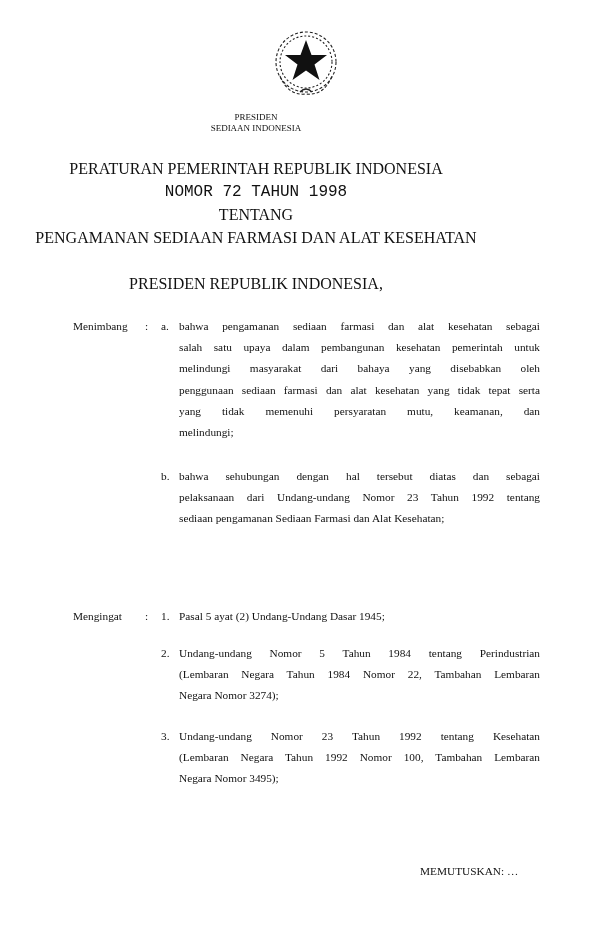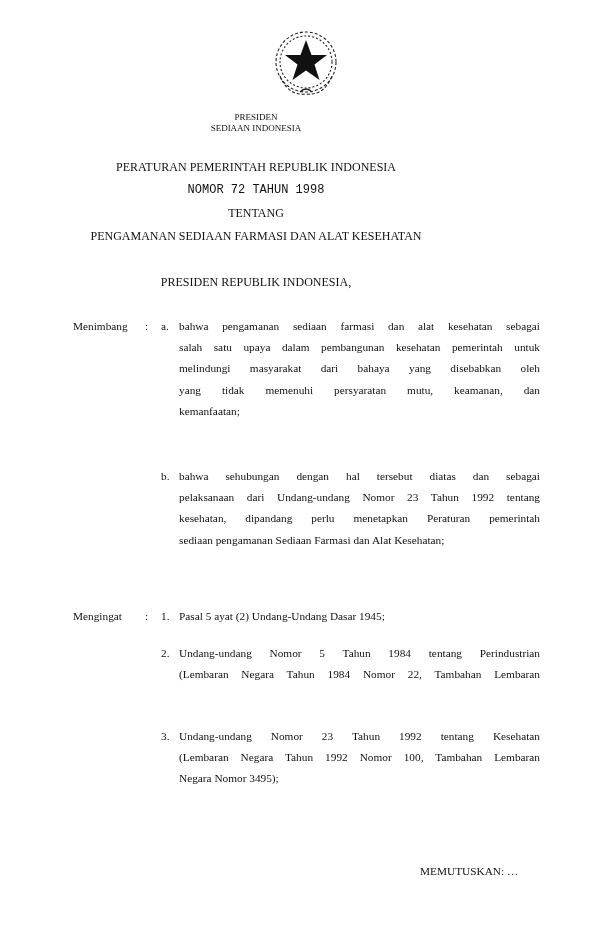--- a/index.html
+++ b/index.html
@@ -12,7 +12,7 @@
   .emblem { position: absolute; left: 266px; top: 24px; width: 80px; height: 80px; }
   .hdr { position: absolute; left: 0; width: 512px; text-align: center; }
   .small { font-size: 9px; line-height: 11px; }
-  .title { font-size: 12px; }
+  .title { font-size: 16px; }
   .label { position: absolute; left: 73px; }
   .colon { position: absolute; }
   .num { position: absolute; left: 161px; }

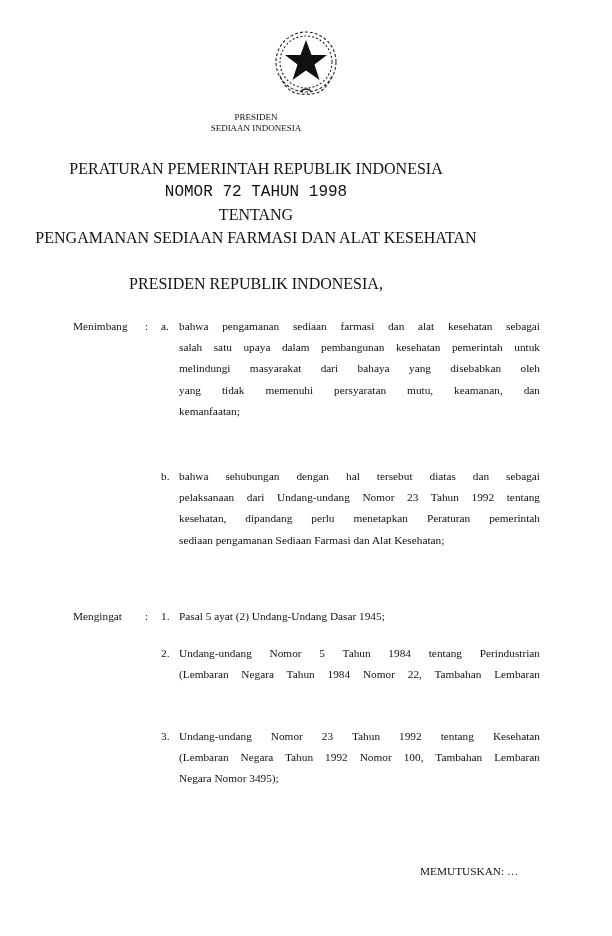--- a/index.html
+++ b/index.html
@@ -53,6 +53,7 @@
   <span class="line">bahwa pengamanan sediaan  farmasi dan alat kesehatan sebagai</span>
   <span class="line">salah satu upaya dalam pembangunan kesehatan pemerintah untuk</span>
   <span class="line">melindungi masyarakat dari bahaya yang disebabkan oleh</span>
+  <span class="line">penggunaan sediaan farmasi dan alat kesehatan yang tidak tepat serta</span>
   <span class="line">yang tidak memenuhi persyaratan mutu, keamanan, dan</span>
   <span class="line last">kemanfaatan;</span>
 </div>

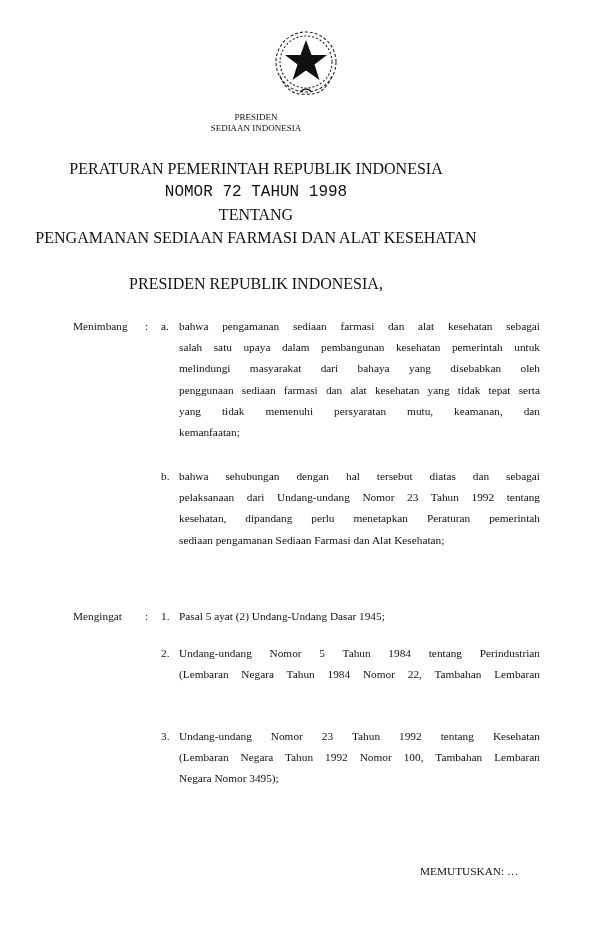--- a/index.html
+++ b/index.html
@@ -55,7 +55,7 @@
   <span class="line">melindungi masyarakat dari bahaya yang disebabkan oleh</span>
   <span class="line">penggunaan sediaan farmasi dan alat kesehatan yang tidak tepat serta</span>
   <span class="line">yang tidak memenuhi persyaratan mutu, keamanan, dan</span>
-  <span class="line last">kemanfaatan;</span>
+  <span class="line last">melindungi;</span>
 </div>
 
 <div class="num" style="top:470px;">b.</div>

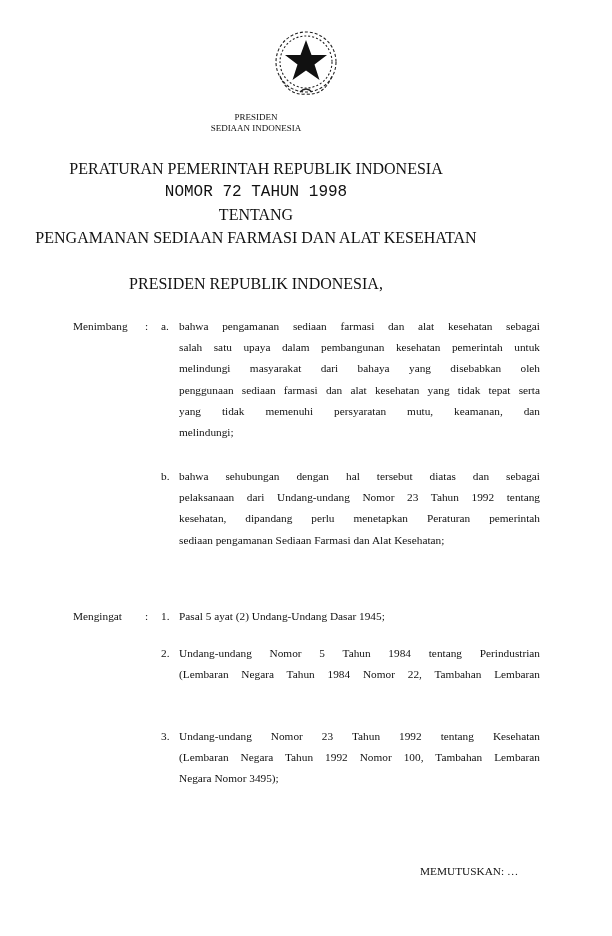--- a/index.html
+++ b/index.html
@@ -62,7 +62,6 @@
 <div class="para" style="top:466px;">
   <span class="line">bahwa sehubungan dengan hal tersebut diatas dan sebagai</span>
   <span class="line">pelaksanaan dari Undang-undang Nomor 23 Tahun 1992 tentang</span>
-  <span class="line">kesehatan, dipandang perlu menetapkan Peraturan pemerintah</span>
   <span class="line last">sediaan pengamanan Sediaan Farmasi dan Alat Kesehatan;</span>
 </div>
 

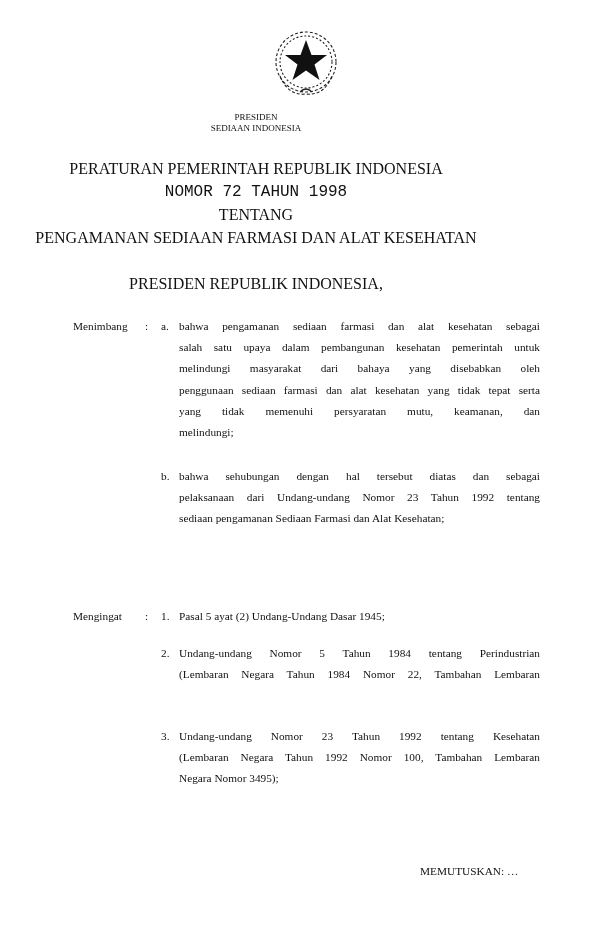--- a/index.html
+++ b/index.html
@@ -77,6 +77,7 @@
 <div class="para" style="top:643px;">
   <span class="line">Undang-undang Nomor 5 Tahun 1984 tentang Perindustrian</span>
   <span class="line">(Lembaran Negara Tahun 1984 Nomor 22, Tambahan Lembaran</span>
+  <span class="line last">Negara Nomor 3274);</span>
 </div>
 
 <div class="num" style="top:730px;">3.</div>

